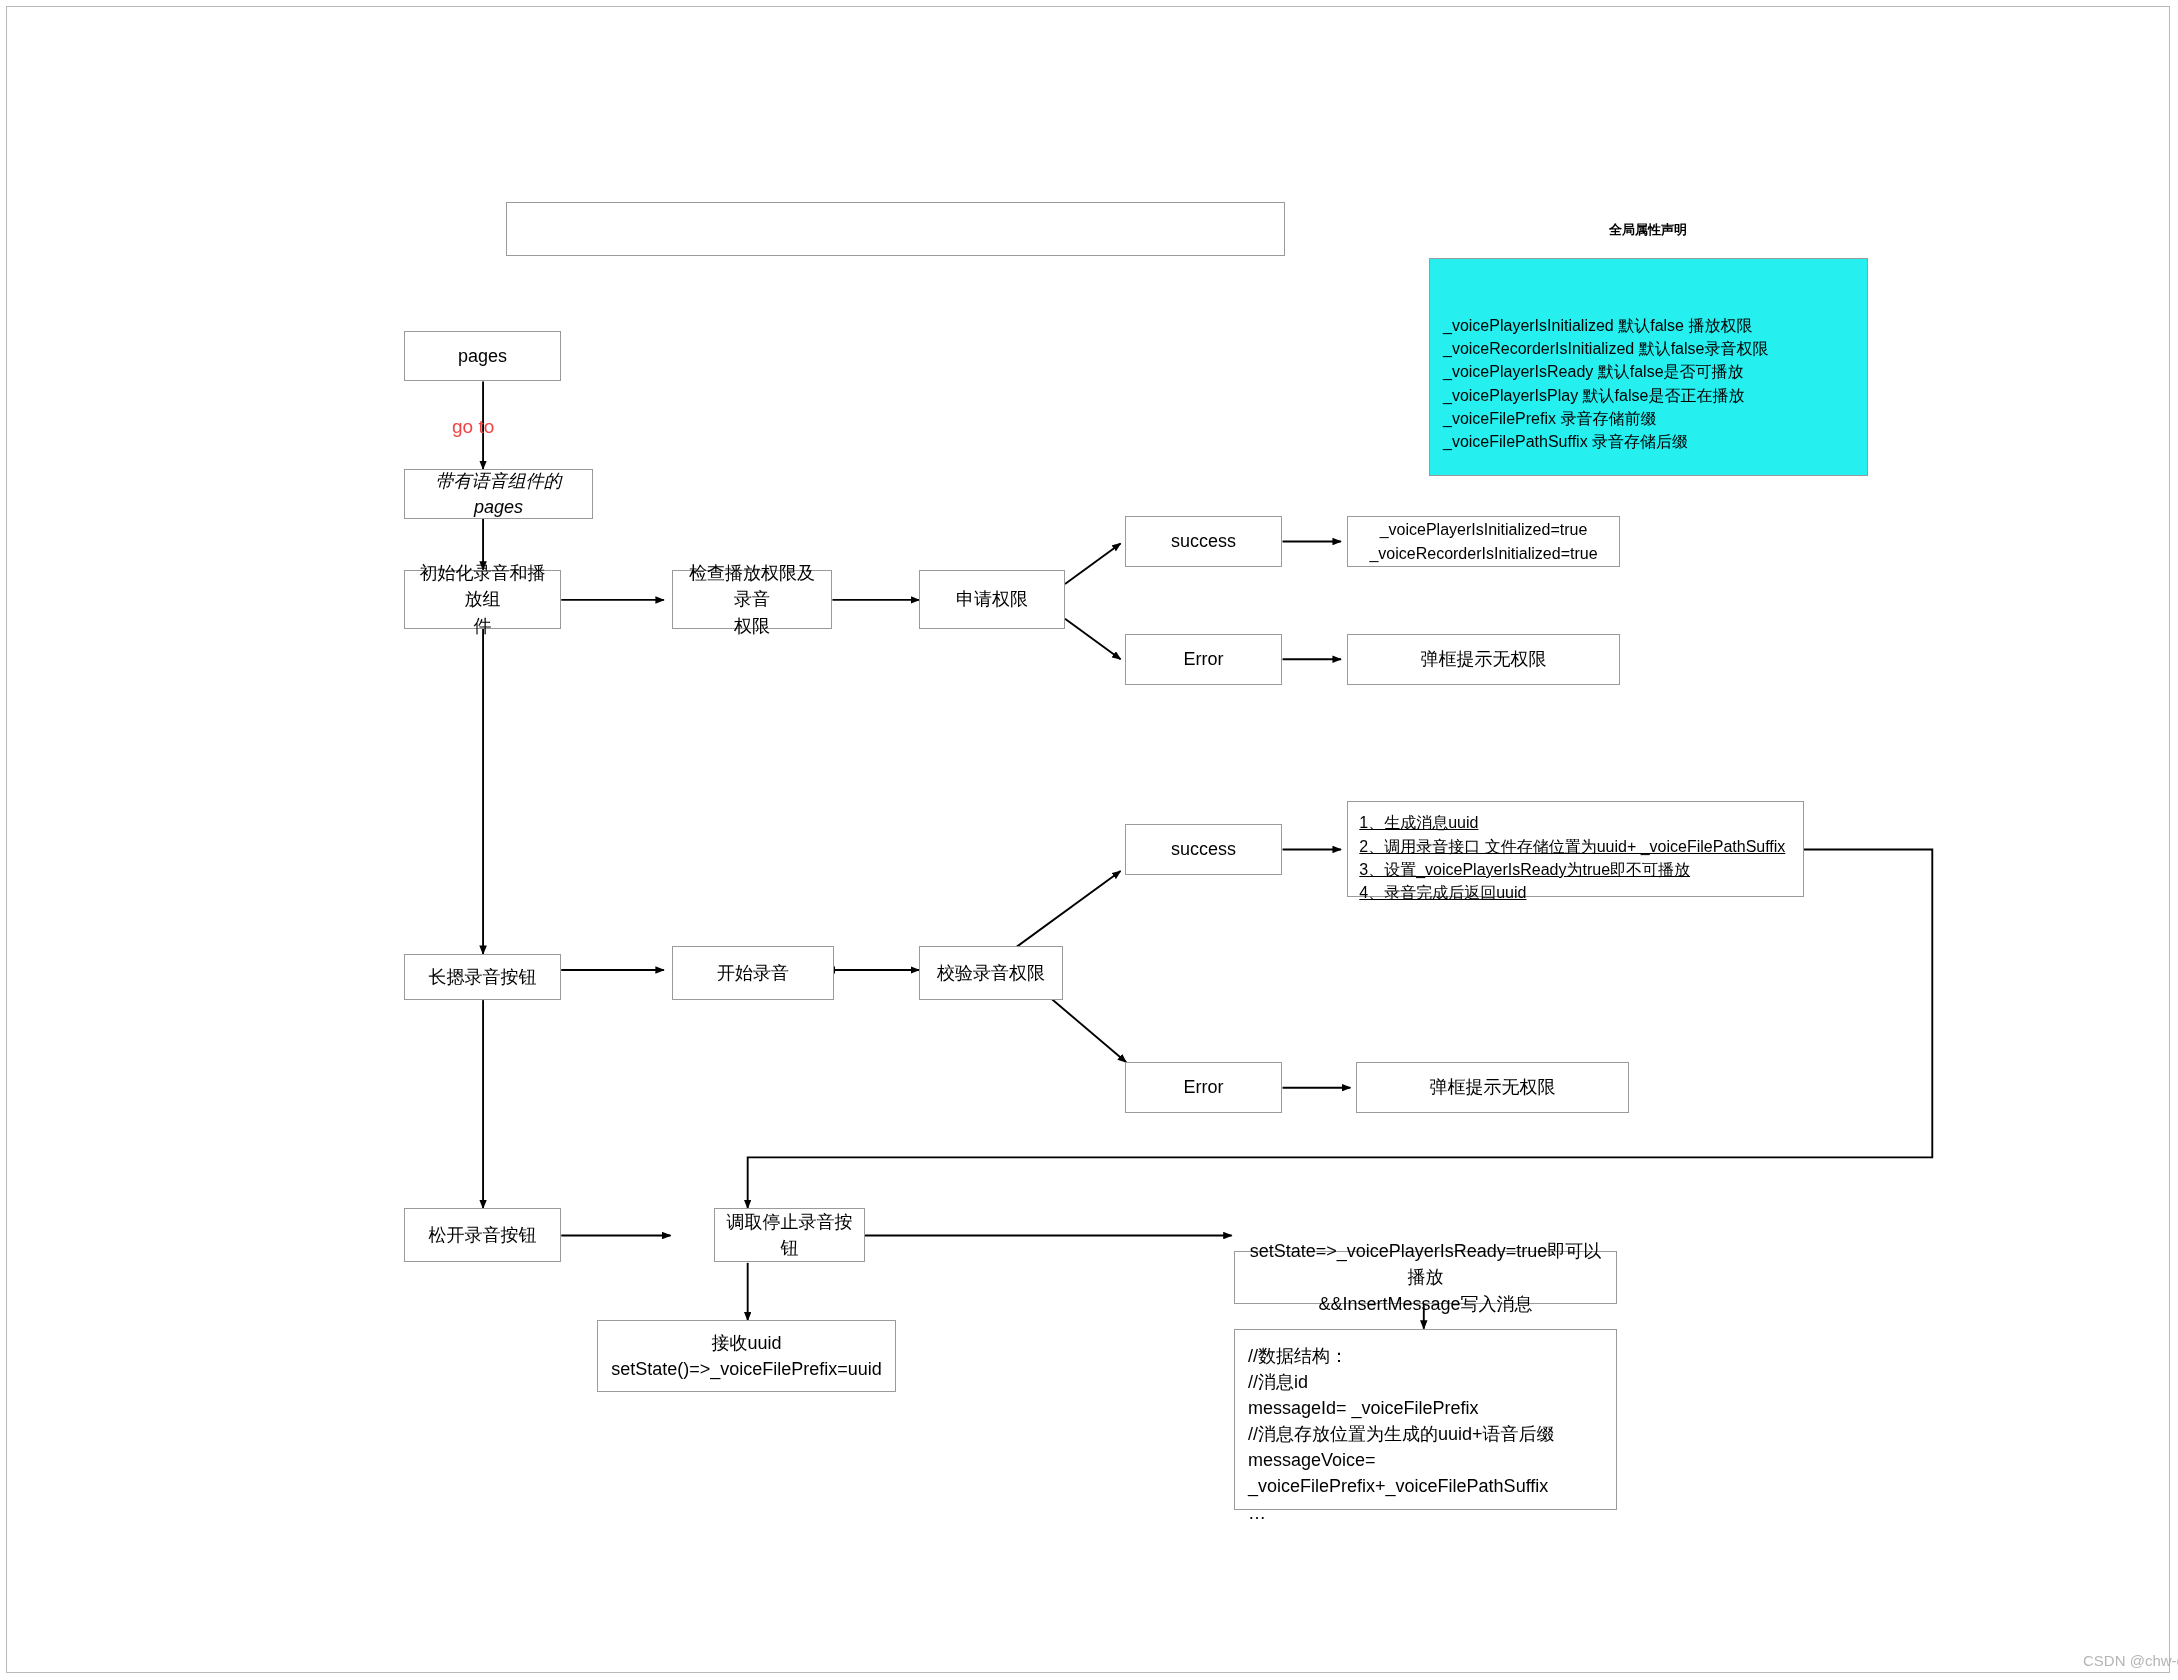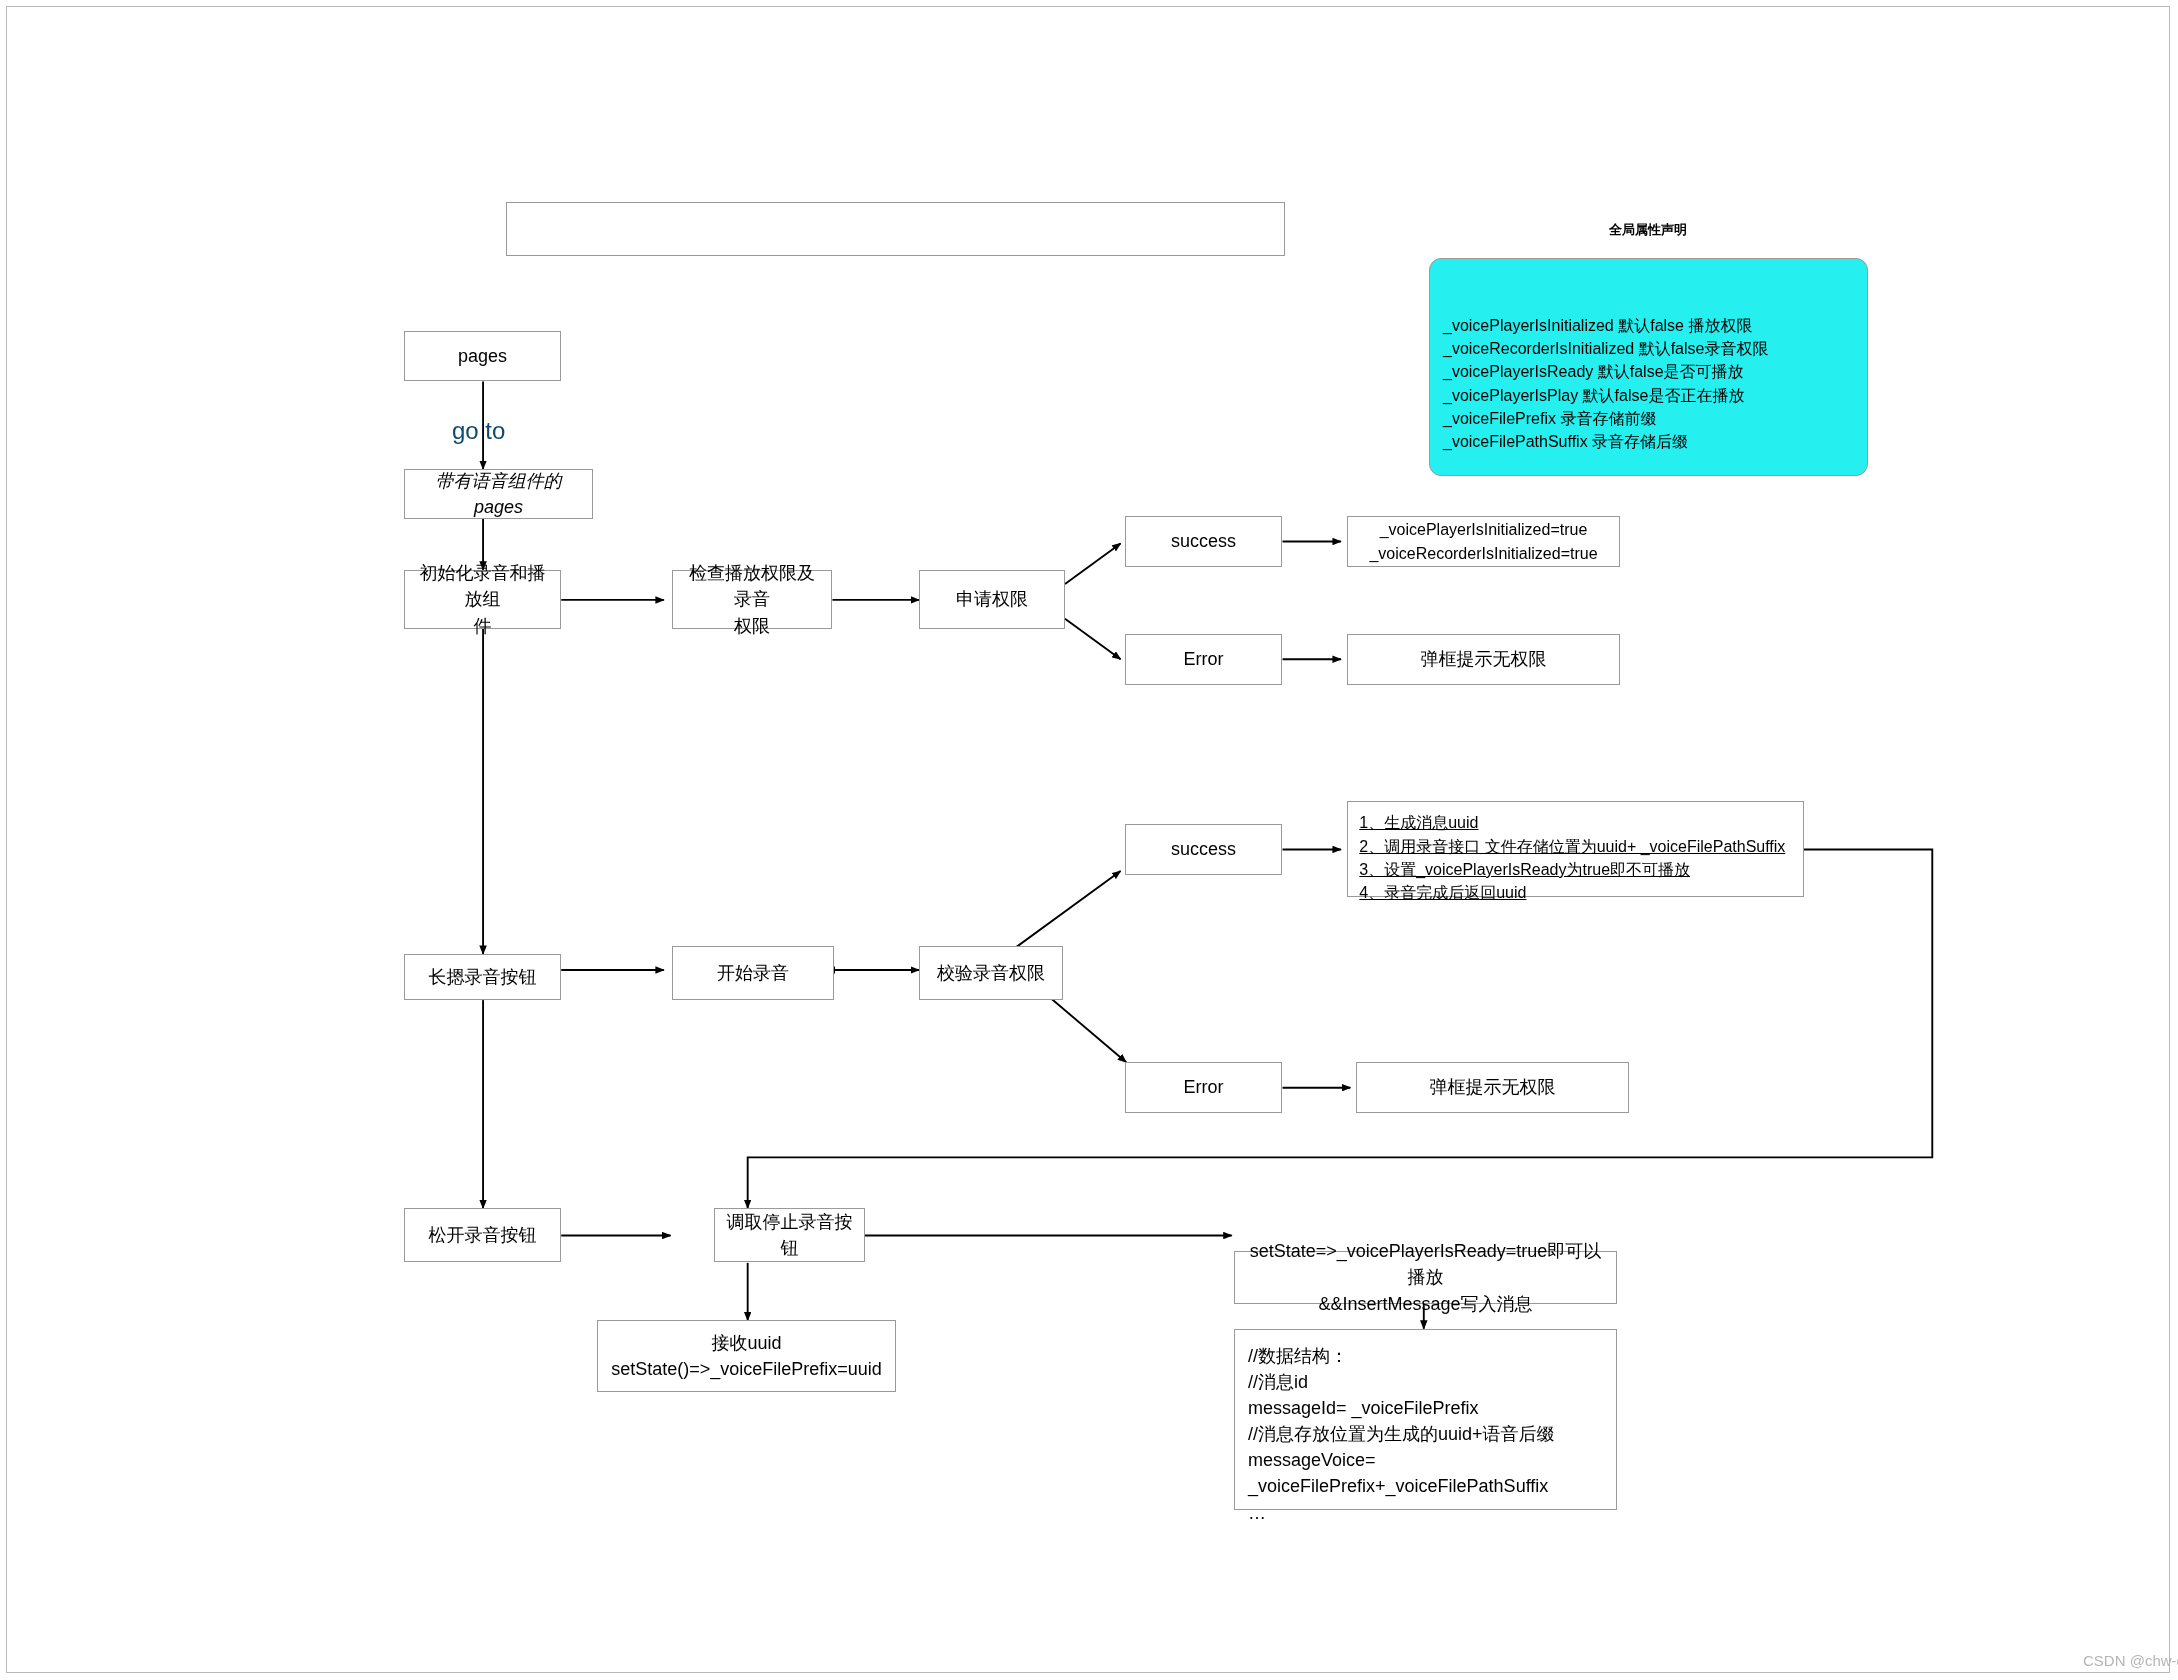--- a/index.html
+++ b/index.html
@@ -147,7 +147,7 @@
 
   <div class="caption" style="left:1455px; top:221px; width:386px;">全局属性声明</div>
 
-  <div class="node cyan left-align" style="left:1429px; top:258px; width:439px; height:218px; font-size:16px; padding-top:55px; padding-left:13px;border-radius:12px;">_voicePlayerIsInitialized 默认false 播放权限
+  <div class="node cyan left-align" style="left:1429px; top:258px; width:439px; height:218px; font-size:16px; padding-top:55px; padding-left:13px;">_voicePlayerIsInitialized 默认false 播放权限
 _voiceRecorderIsInitialized 默认false录音权限
 _voicePlayerIsReady 默认false是否可播放
 _voicePlayerIsPlay 默认false是否正在播放

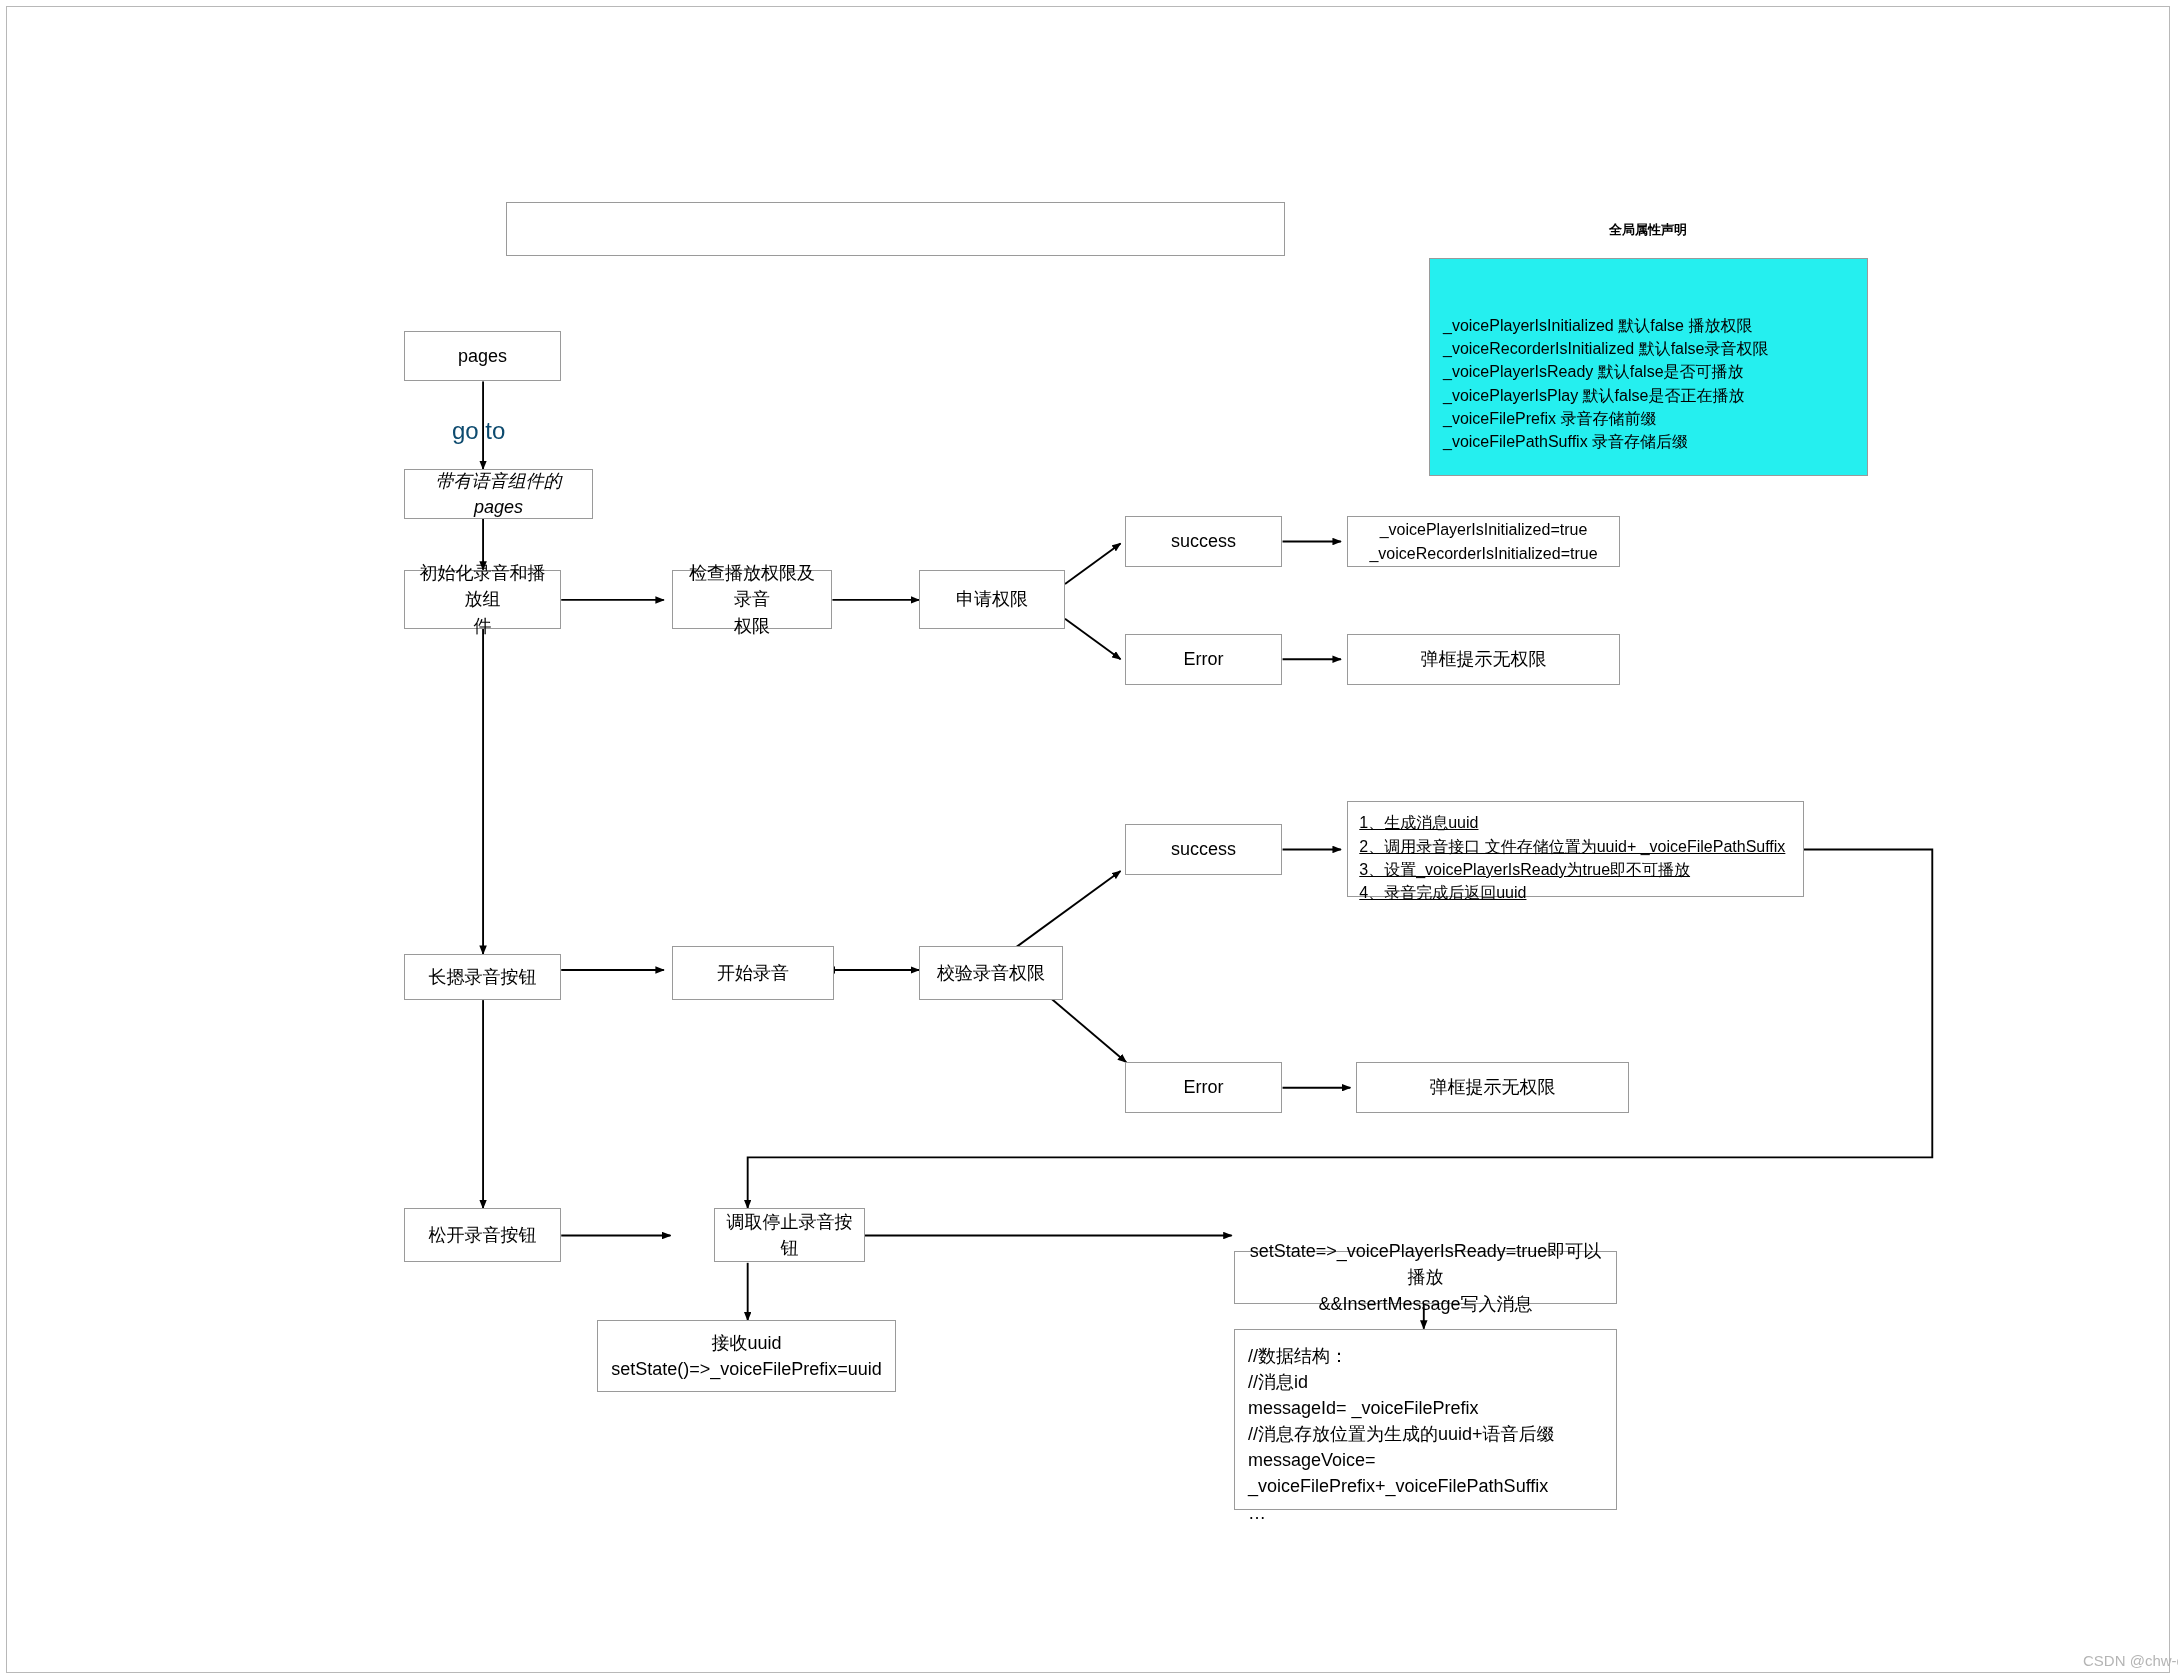--- a/index.html
+++ b/index.html
@@ -54,8 +54,8 @@
   }
   .plain-label {
     position: absolute;
-    color: #0c4a6e;
-    font-size: 24px;
+    color: #ef4444;
+    font-size: 19px;
     line-height: 1.4;
     white-space: pre;
   }

